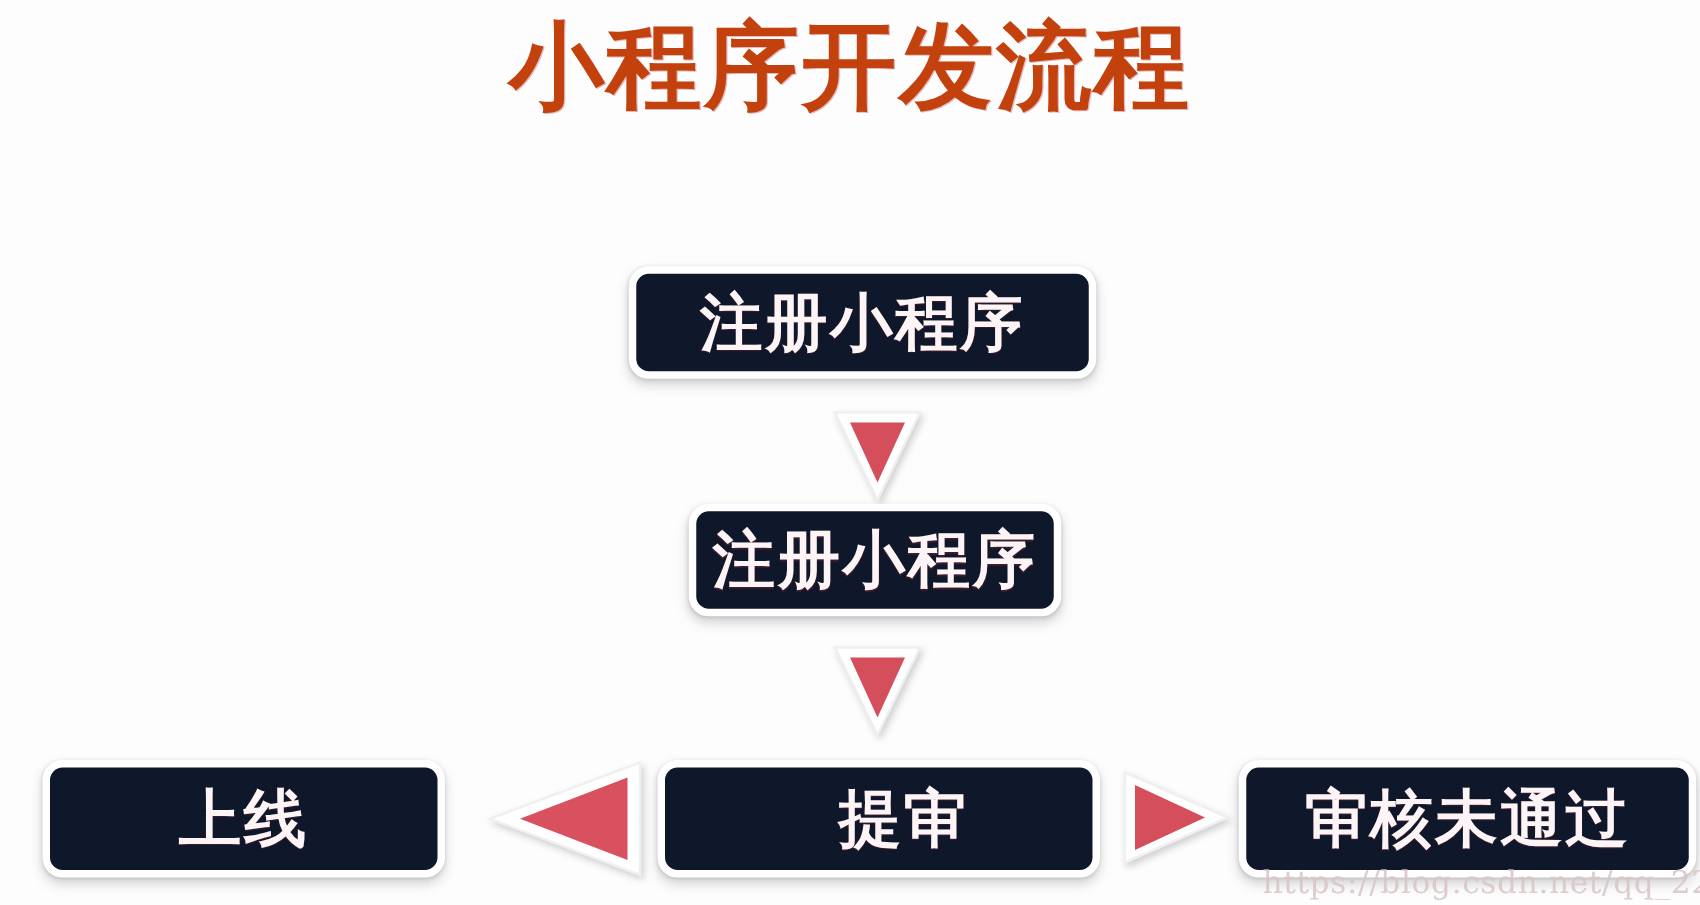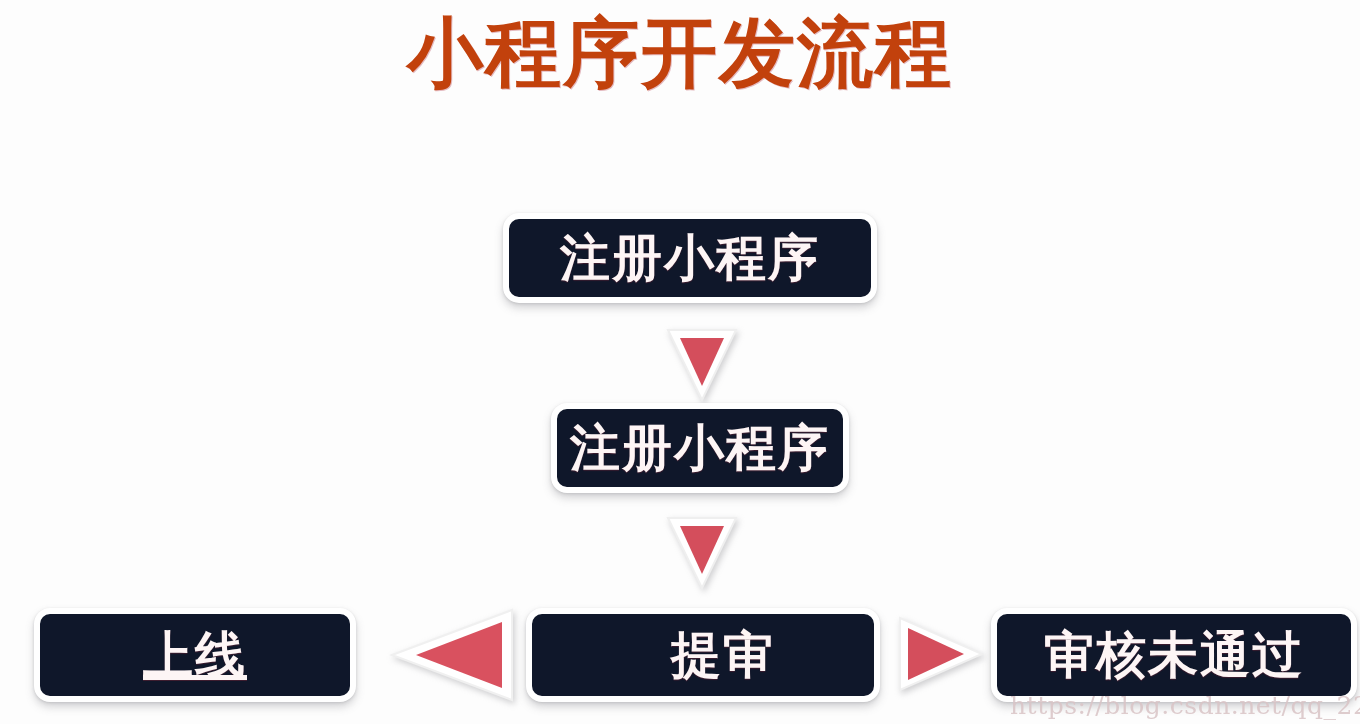--- a/index.html
+++ b/index.html
@@ -57,7 +57,7 @@
 
   #node-register { left: 503px;  top: 213px; width: 374px; height: 90px;  font-size: 50px; }
   #node-develop  { left: 551px;  top: 403px; width: 298px; height: 90px;  font-size: 50px; }
-  #node-launch   { left: 34px;   top: 608px; width: 322px; height: 94px;  font-size: 50px; text-decoration: underline; }
+  #node-launch   { left: 34px;   top: 608px; width: 322px; height: 94px;  font-size: 50px; }
   #node-submit   { left: 526px;  top: 608px; width: 354px; height: 94px;  font-size: 50px; padding-left: 40px; }
   #node-rejected { left: 991px;  top: 608px; width: 366px; height: 94px;  font-size: 50px; }
 

